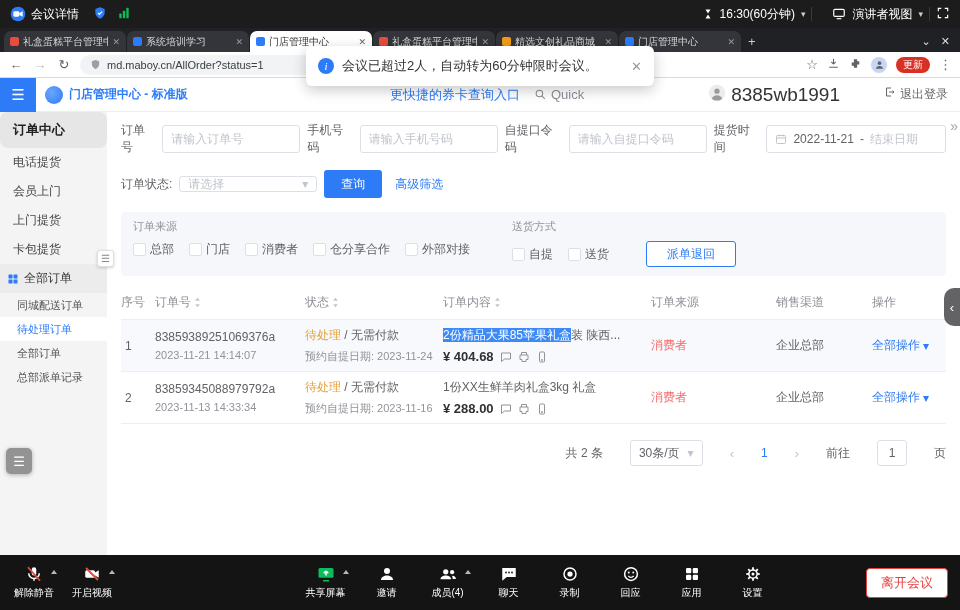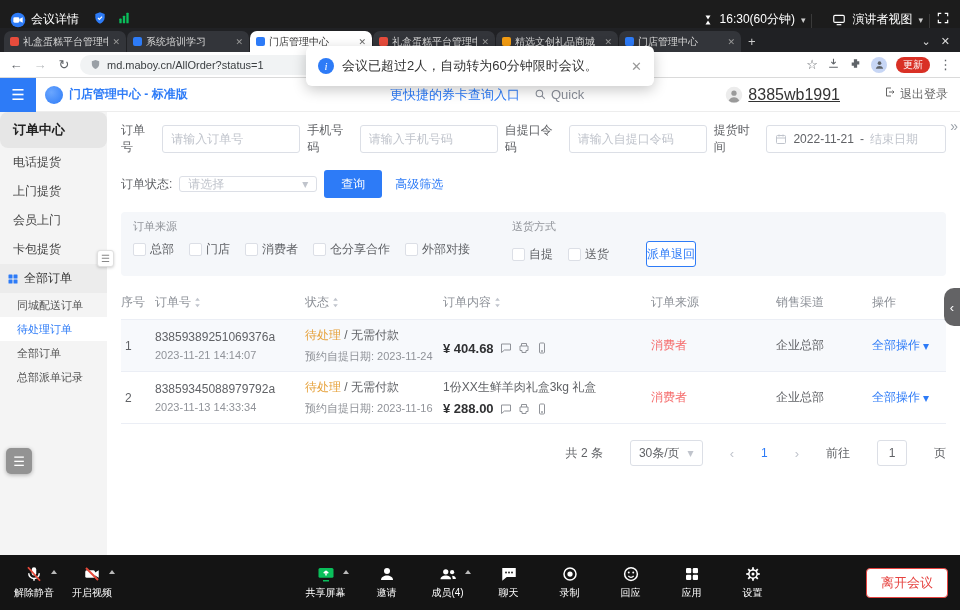--- a/index.html
+++ b/index.html
@@ -7,7 +7,7 @@
   body { font-family:"Liberation Sans", sans-serif; background:#000; position:relative; overflow:hidden; }
 
   
-  .topbar { position:absolute; top:0; left:0; right:0; height:28px; background:#1c1c1c; display:flex; align-items:flex-end; color:#fff; font-size:12px; padding:0 10px; z-index:60; }
+  .topbar { position:absolute; top:0; left:0; right:0; height:28px; background:#1c1c1c; display:flex; align-items:center; color:#fff; font-size:12px; padding:0 10px; z-index:60; }
   .topbar .grow { flex:1; }
   .tb-item { display:flex; align-items:center; gap:5px; margin-right:14px; }
   .tb-right { display:flex; align-items:center; gap:6px; margin-left:14px; }

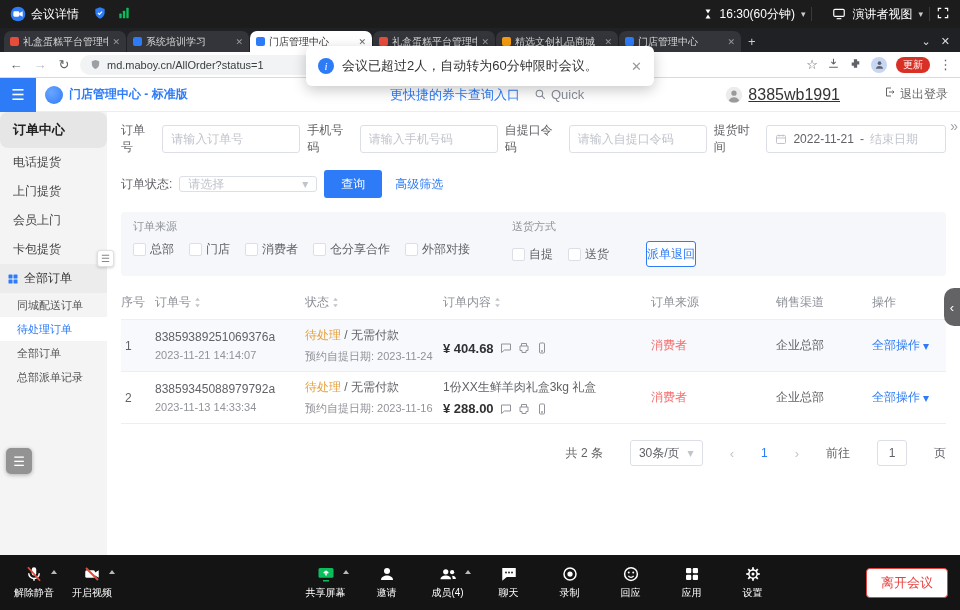--- a/index.html
+++ b/index.html
@@ -49,7 +49,7 @@
   .logo-text { color:#2d7bf7; font-weight:bold; font-size:12px; }
   .quick-link { position:absolute; left:390px; color:#2d7bf7; font-size:13px; }
   .quick-wrap { position:absolute; left:534px; display:flex; align-items:center; gap:4px; color:#8a8f99; font-size:13px; }
-  .user-wrap { position:absolute; right:120px; display:flex; align-items:flex-start; gap:5px; color:#333; font-size:16px;text-decoration:underline; }
+  .user-wrap { position:absolute; right:120px; display:flex; align-items:flex-start; gap:5px; color:#333; font-size:19px; }
   .logout-wrap { position:absolute; right:12px; display:flex; align-items:flex-start; gap:4px; color:#666; font-size:12px; }
 
   .app-body { display:flex; height:443px; }

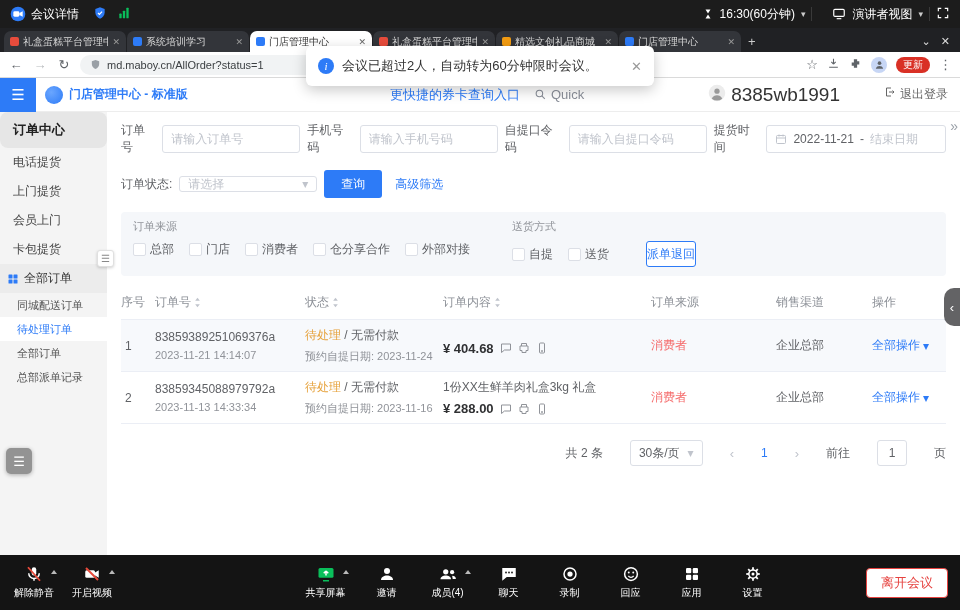--- a/index.html
+++ b/index.html
@@ -275,8 +275,8 @@
     <div class="sidebar">
       <div class="side-section">订单中心</div>
       <div class="side-item">电话提货</div>
+      <div class="side-item">会员上门</div>
       <div class="side-item">上门提货</div>
-      <div class="side-item">会员上门</div>
       <div class="side-item">卡包提货</div>
       <div class="side-group">
         <svg viewBox="0 0 24 24" width="12" height="12" fill="#2d7bf7">

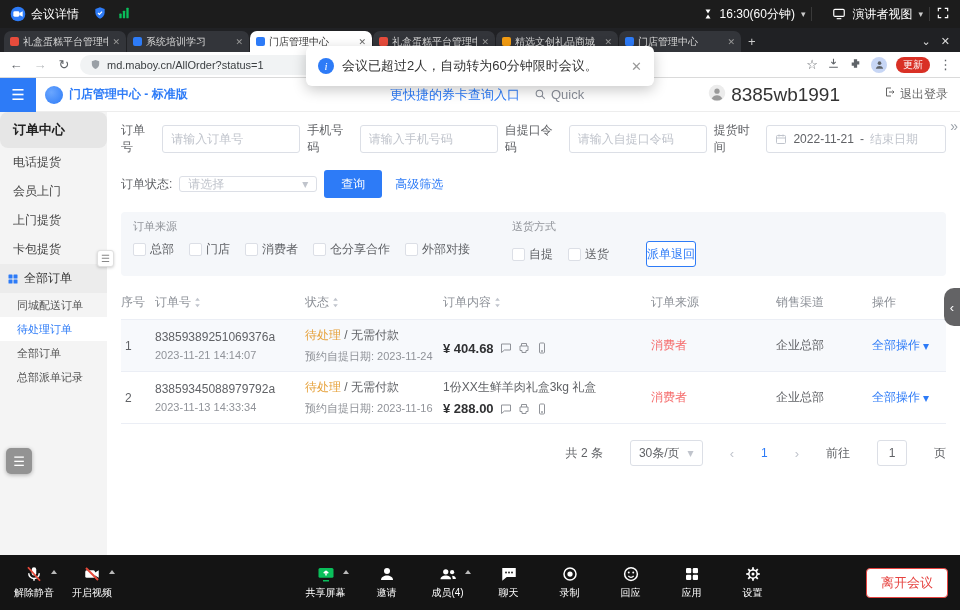--- a/index.html
+++ b/index.html
@@ -78,7 +78,7 @@
   .cb-row { display:flex; align-items:center; gap:15px; font-size:12px; color:#606266; }
   .cb-item { display:flex; align-items:center; gap:4px; }
   .cb { width:13px; height:13px; border:1px solid #dcdfe6; border-radius:2px; background:#fff; flex:none; }
-  .btn-outline { border:1px solid #2d7bf7; color:#2d7bf7; background:#fff; border-radius:3px; height:26px; padding:0 0; font-size:12px; margin-left:22px; font-family:"Liberation Sans",sans-serif; }
+  .btn-outline { border:1px solid #2d7bf7; color:#2d7bf7; background:#fff; border-radius:3px; height:26px; padding:0 20px; font-size:12px; margin-left:22px; font-family:"Liberation Sans",sans-serif; }
 
   .grid-row { display:grid; grid-template-columns:34px 150px 138px 208px 125px 96px 74px; align-items:center; }
   .thead { height:34px; color:#8c9097; font-size:12px; border-bottom:1px solid #ebeef5; }

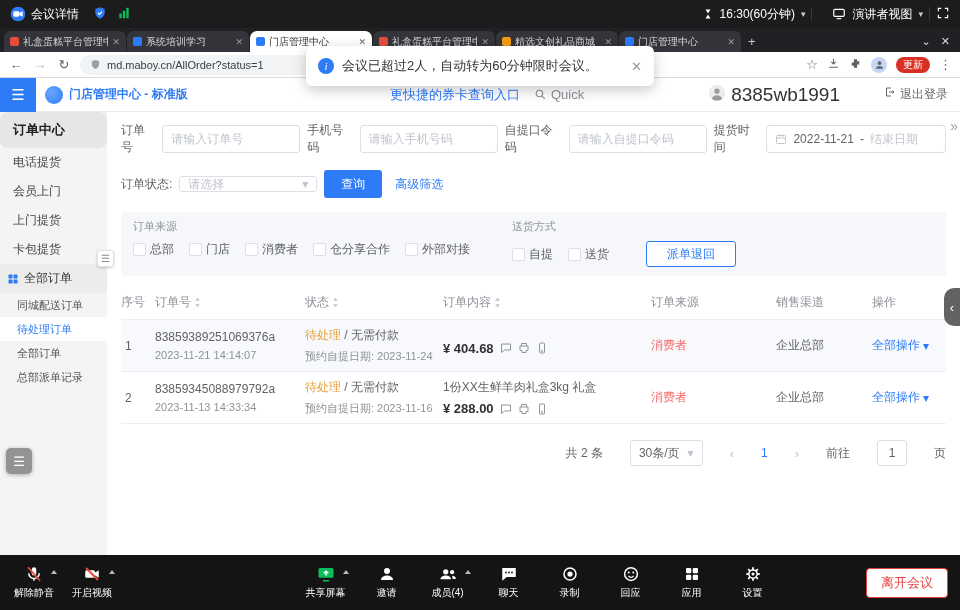--- a/index.html
+++ b/index.html
@@ -408,6 +408,7 @@
           <div class="l2">预约自提日期: 2023-11-24</div>
         </span>
         <span class="cell2">
+          <div><span class="sel-text">2份精品大果85苹果礼盒</span><span>装 陕西...</span></div>
           <div class="price-line">
             <span class="price">¥ 404.68</span>
             <svg viewBox="0 0 24 24" width="12" height="12">

